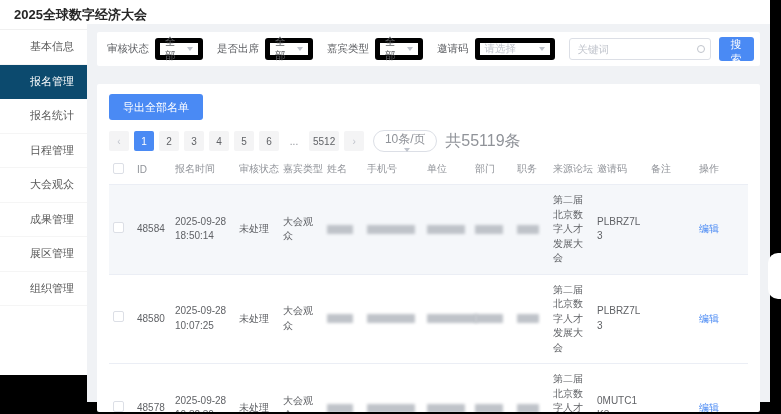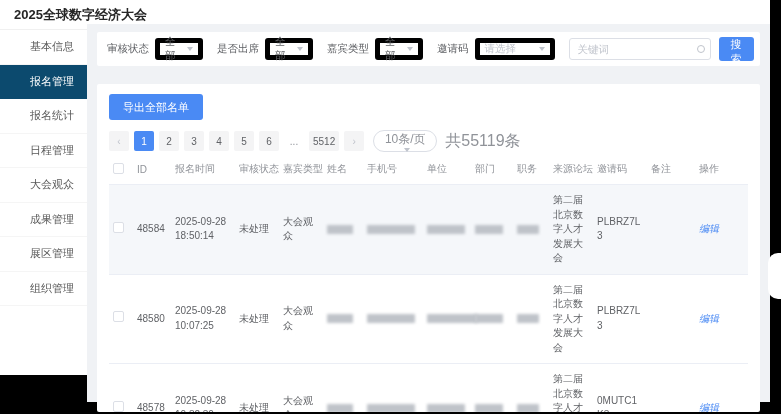--- a/index.html
+++ b/index.html
@@ -51,7 +51,7 @@
   .b-name { width: 26px; } .b-phone { width: 48px; } .b-unit { width: 38px; } .b-dept { width: 28px; } .b-pos { width: 22px; }
   tbody tr:nth-child(2) .b-unit, tbody tr:nth-child(4) .b-unit { width: 50px; }
   tbody tr:nth-child(5) .b-phone { width: 42px; }
-  .edit-link { color: #4a8af4; text-decoration: none; cursor: pointer; font-style: italic; }
+  .edit-link { color: #4a8af4; text-decoration: none; cursor: pointer; }
 
   .float-handle { position: absolute; left: 768px; top: 253px; width: 13px; height: 46px; background: #fff; border-radius: 10px 0 0 10px; }
 </style>

